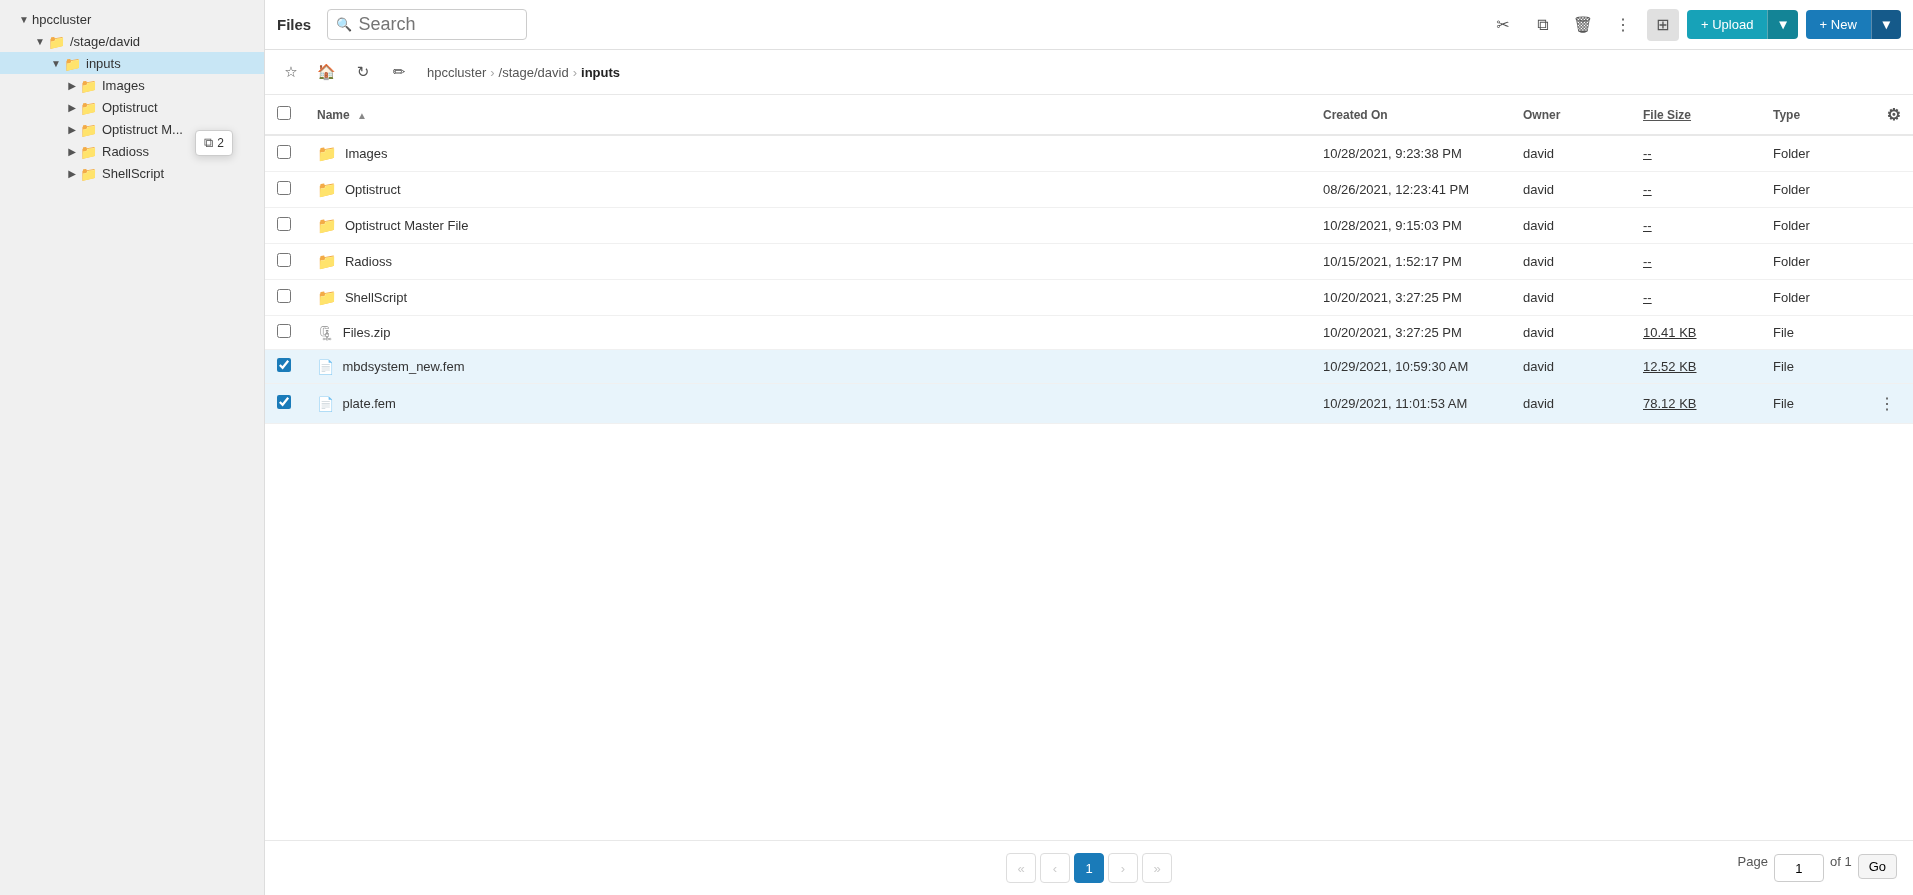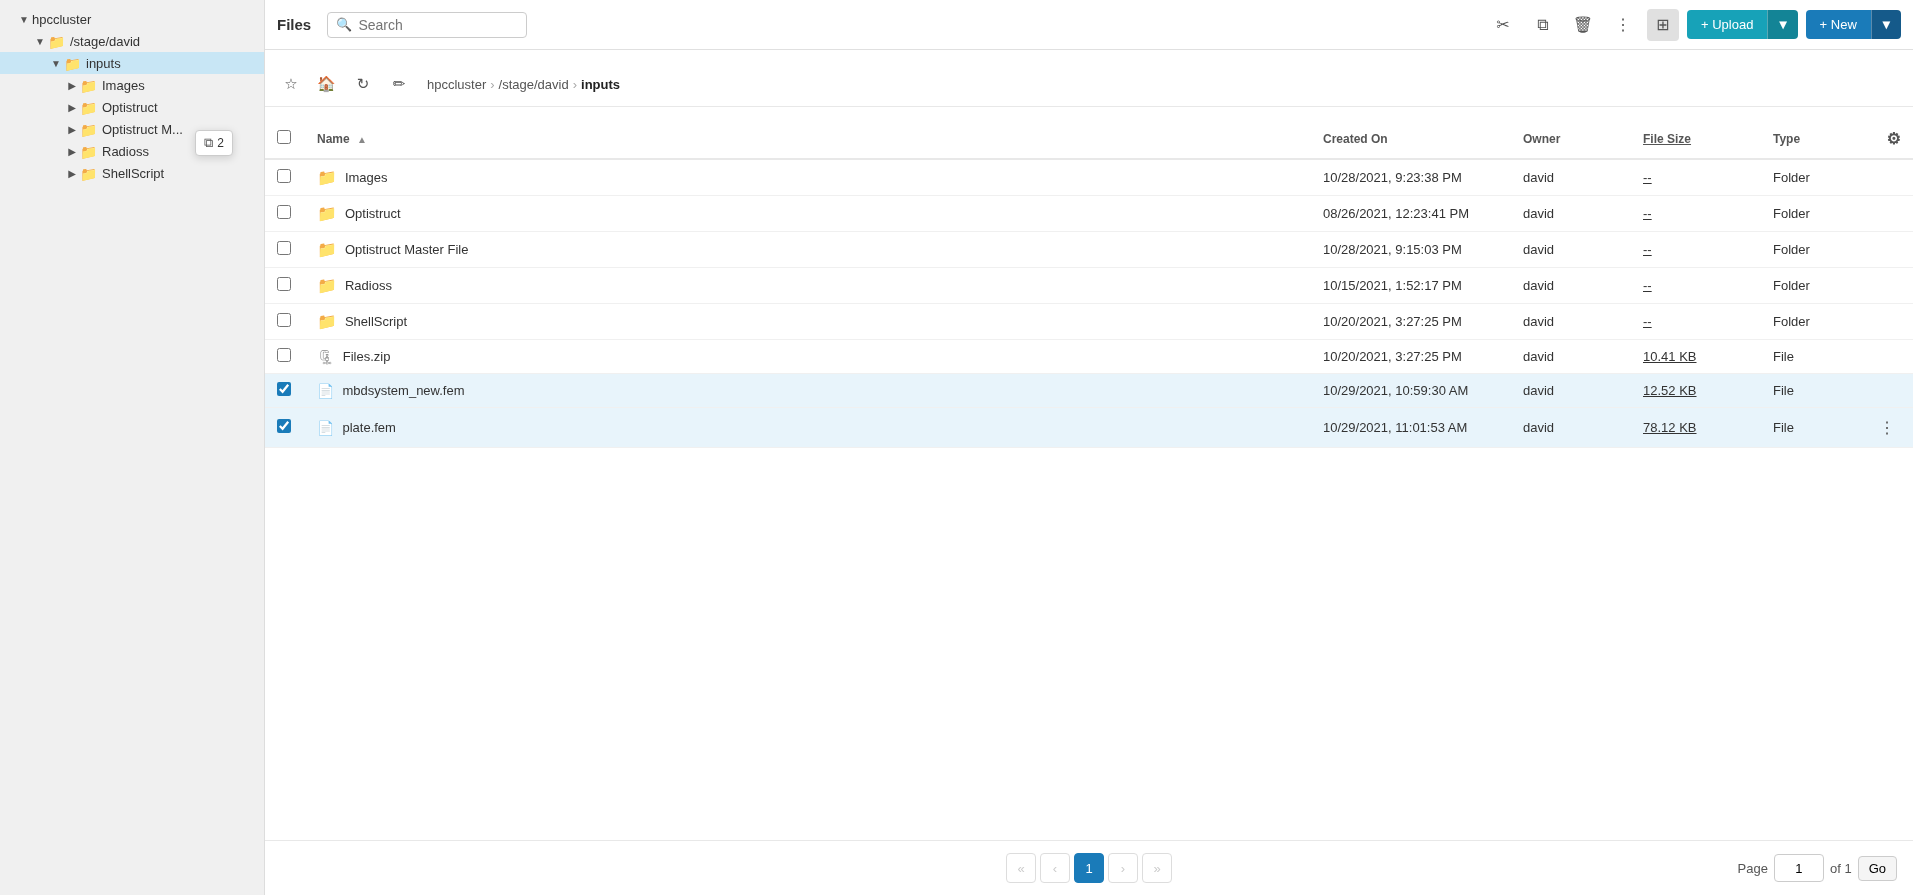--- a/index.html
+++ b/index.html
@@ -18,7 +18,7 @@
     .indent3 { padding-left: 48px; }
 
     
-    .main { flex: 1; display: flex; flex-direction: column; background: #fff; overflow: hidden; gap: 12px; }
+    .main { flex: 1; display: flex; flex-direction: column; background: #fff; overflow: hidden; }
 
     
     .topbar { display: flex; align-items: center; padding: 6px 12px; border-bottom: 1px solid #e0e0e0; gap: 8px; background: #fff; min-height: 50px; }

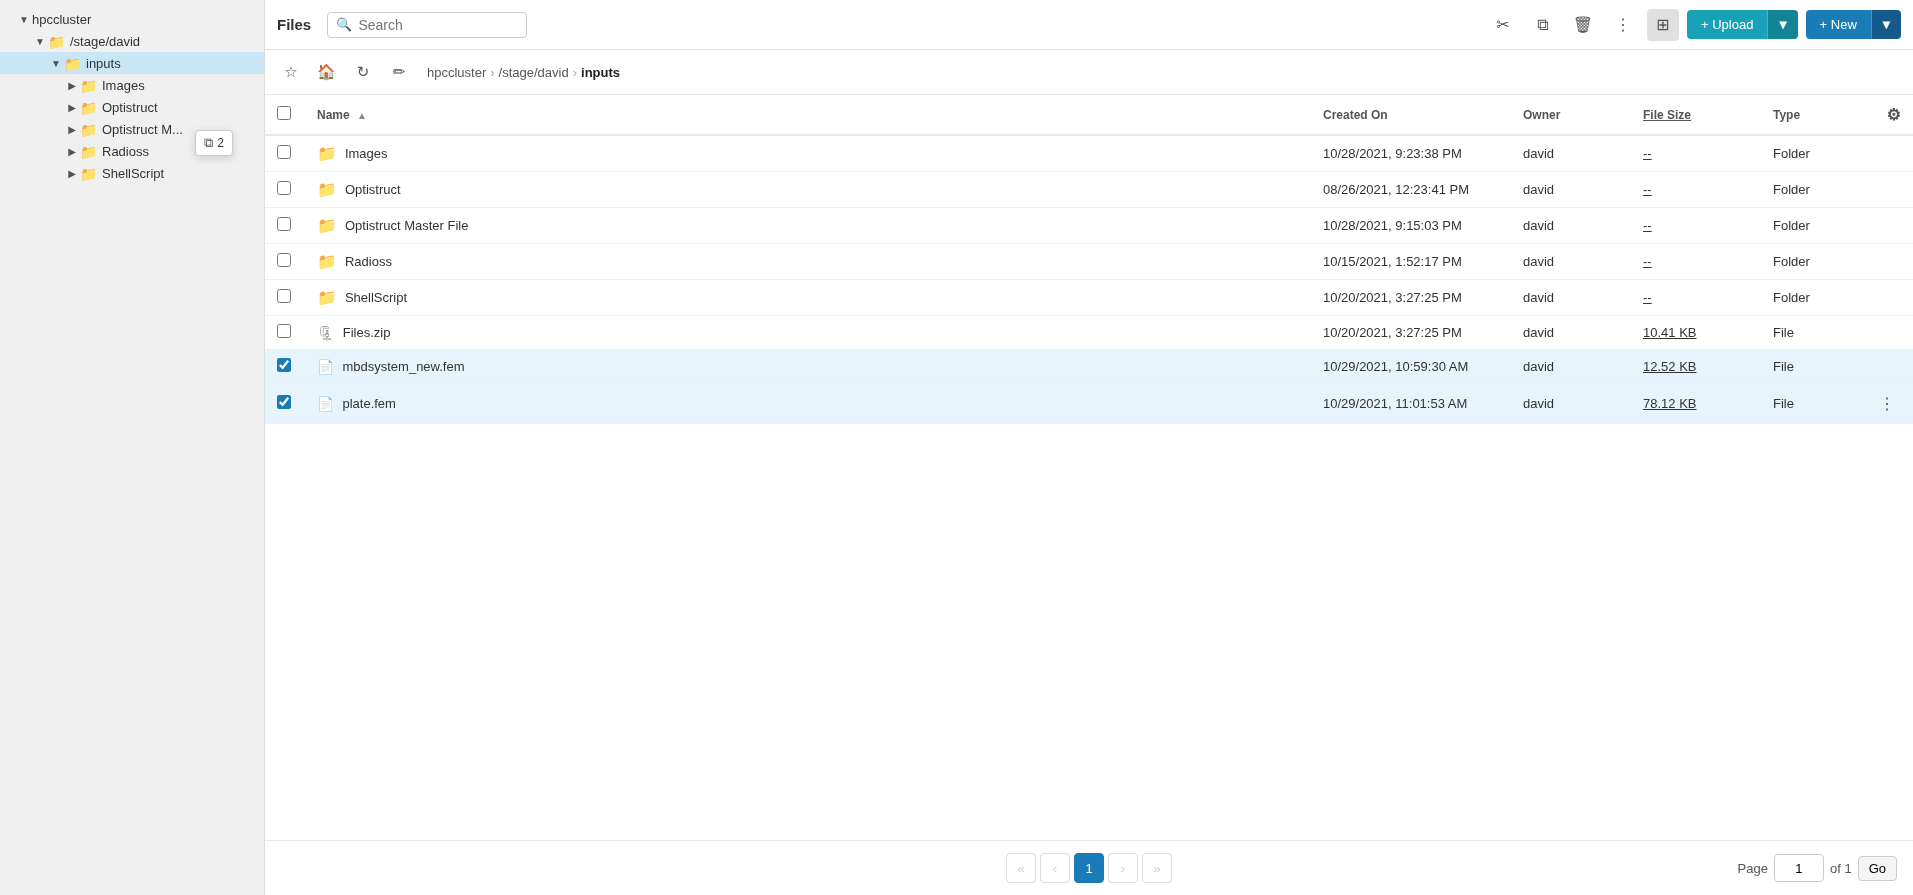--- a/index.html
+++ b/index.html
@@ -24,7 +24,7 @@
     .topbar { display: flex; align-items: center; padding: 6px 12px; border-bottom: 1px solid #e0e0e0; gap: 8px; background: #fff; min-height: 50px; }
     .files-title { font-size: 15px; font-weight: 600; color: #333; margin-right: 8px; }
     .search-box { display: flex; align-items: center; border: 1px solid #ccc; border-radius: 4px; padding: 4px 8px; gap: 6px; background: #fff; width: 200px; }
-    .search-box input { border: none; outline: none; font-size: 14px; color: #333; width: 100%; background: transparent; }
+    .search-box input { border: none; outline: none; font-size: 18px; color: #333; width: 100%; background: transparent; }
     .search-icon { color: #888; font-size: 13px; }
     .topbar-spacer { flex: 1; }
     .topbar-actions { display: flex; align-items: center; gap: 8px; }

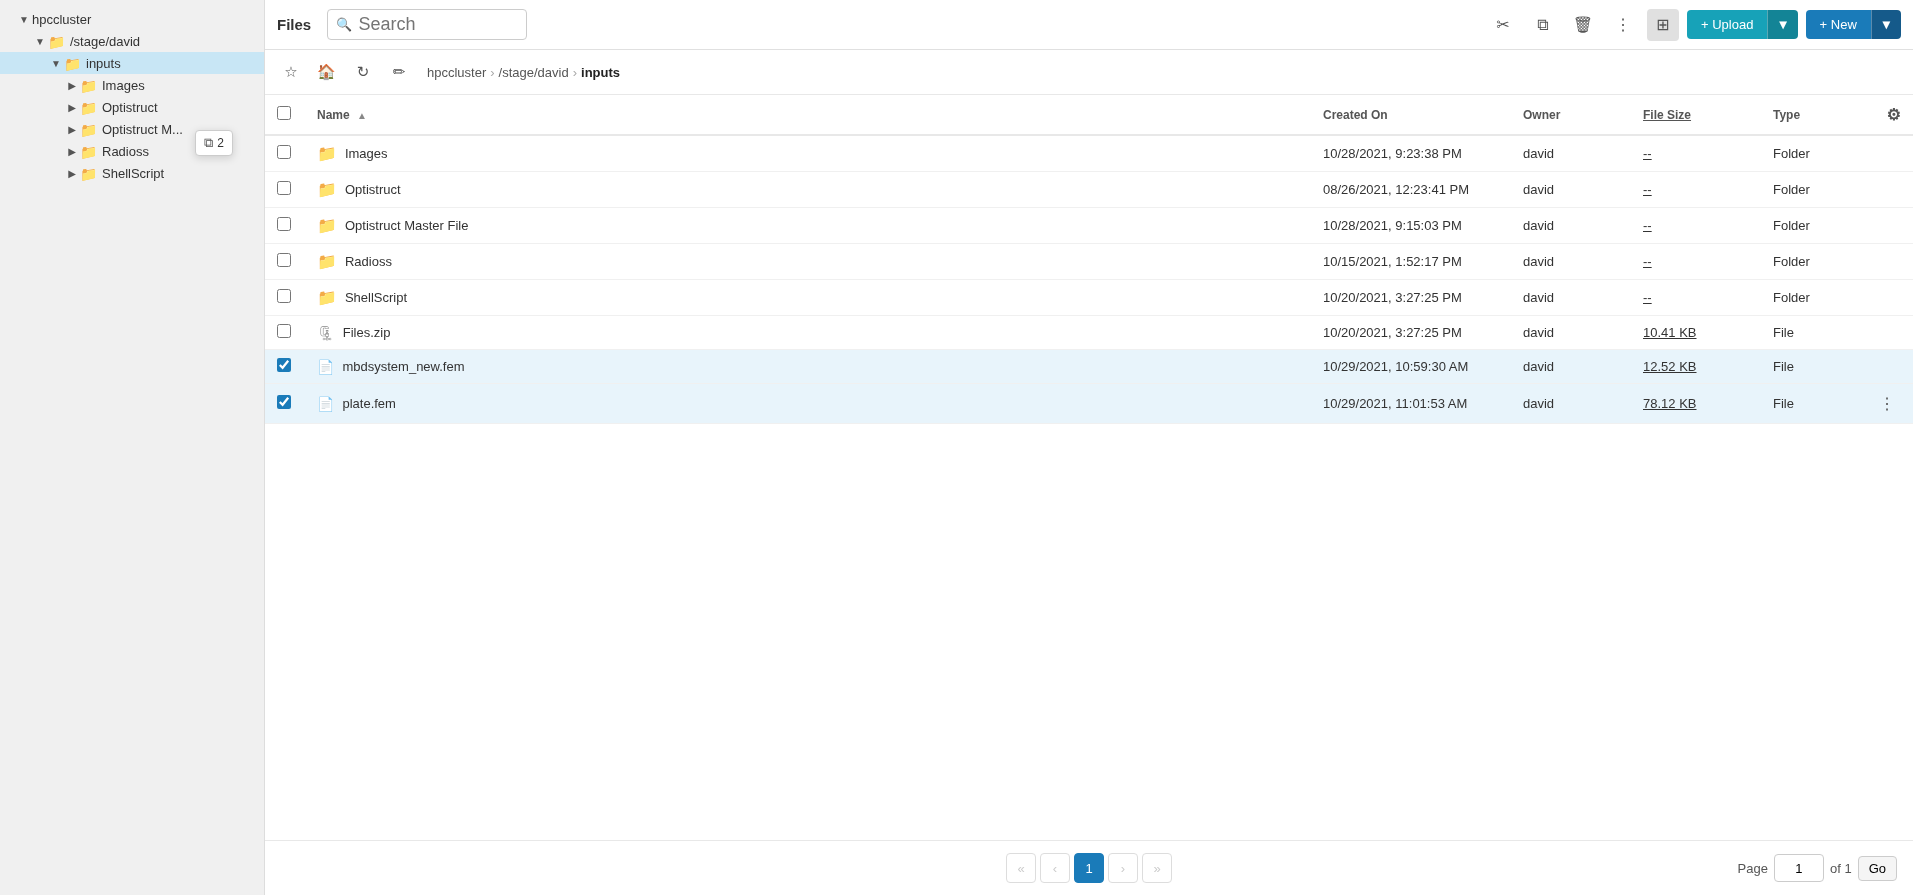--- a/index.html
+++ b/index.html
@@ -80,7 +80,7 @@
     .page-btn { width: 30px; height: 30px; display: flex; align-items: center; justify-content: center; border: 1px solid #ddd; border-radius: 4px; cursor: pointer; font-size: 13px; background: #fff; color: #555; }
     .page-btn.active { background: #1a7bb9; color: #fff; border-color: #1a7bb9; }
     .page-btn.disabled { color: #ccc; cursor: not-allowed; }
-    .pagination-right { position: absolute; right: 16px; display: flex; align-items: center; gap: 6px; font-size: 13px; color: #555; }
+    .pagination-right { position: absolute; right: 16px; display: flex; align-items: flex-start; gap: 6px; font-size: 13px; color: #555; }
     .page-input { width: 50px; height: 28px; border: 1px solid #ccc; border-radius: 4px; text-align: center; font-size: 13px; padding: 2px 4px; }
     .go-btn { padding: 4px 10px; border: 1px solid #ccc; border-radius: 4px; background: #f5f5f5; cursor: pointer; font-size: 13px; }
 

